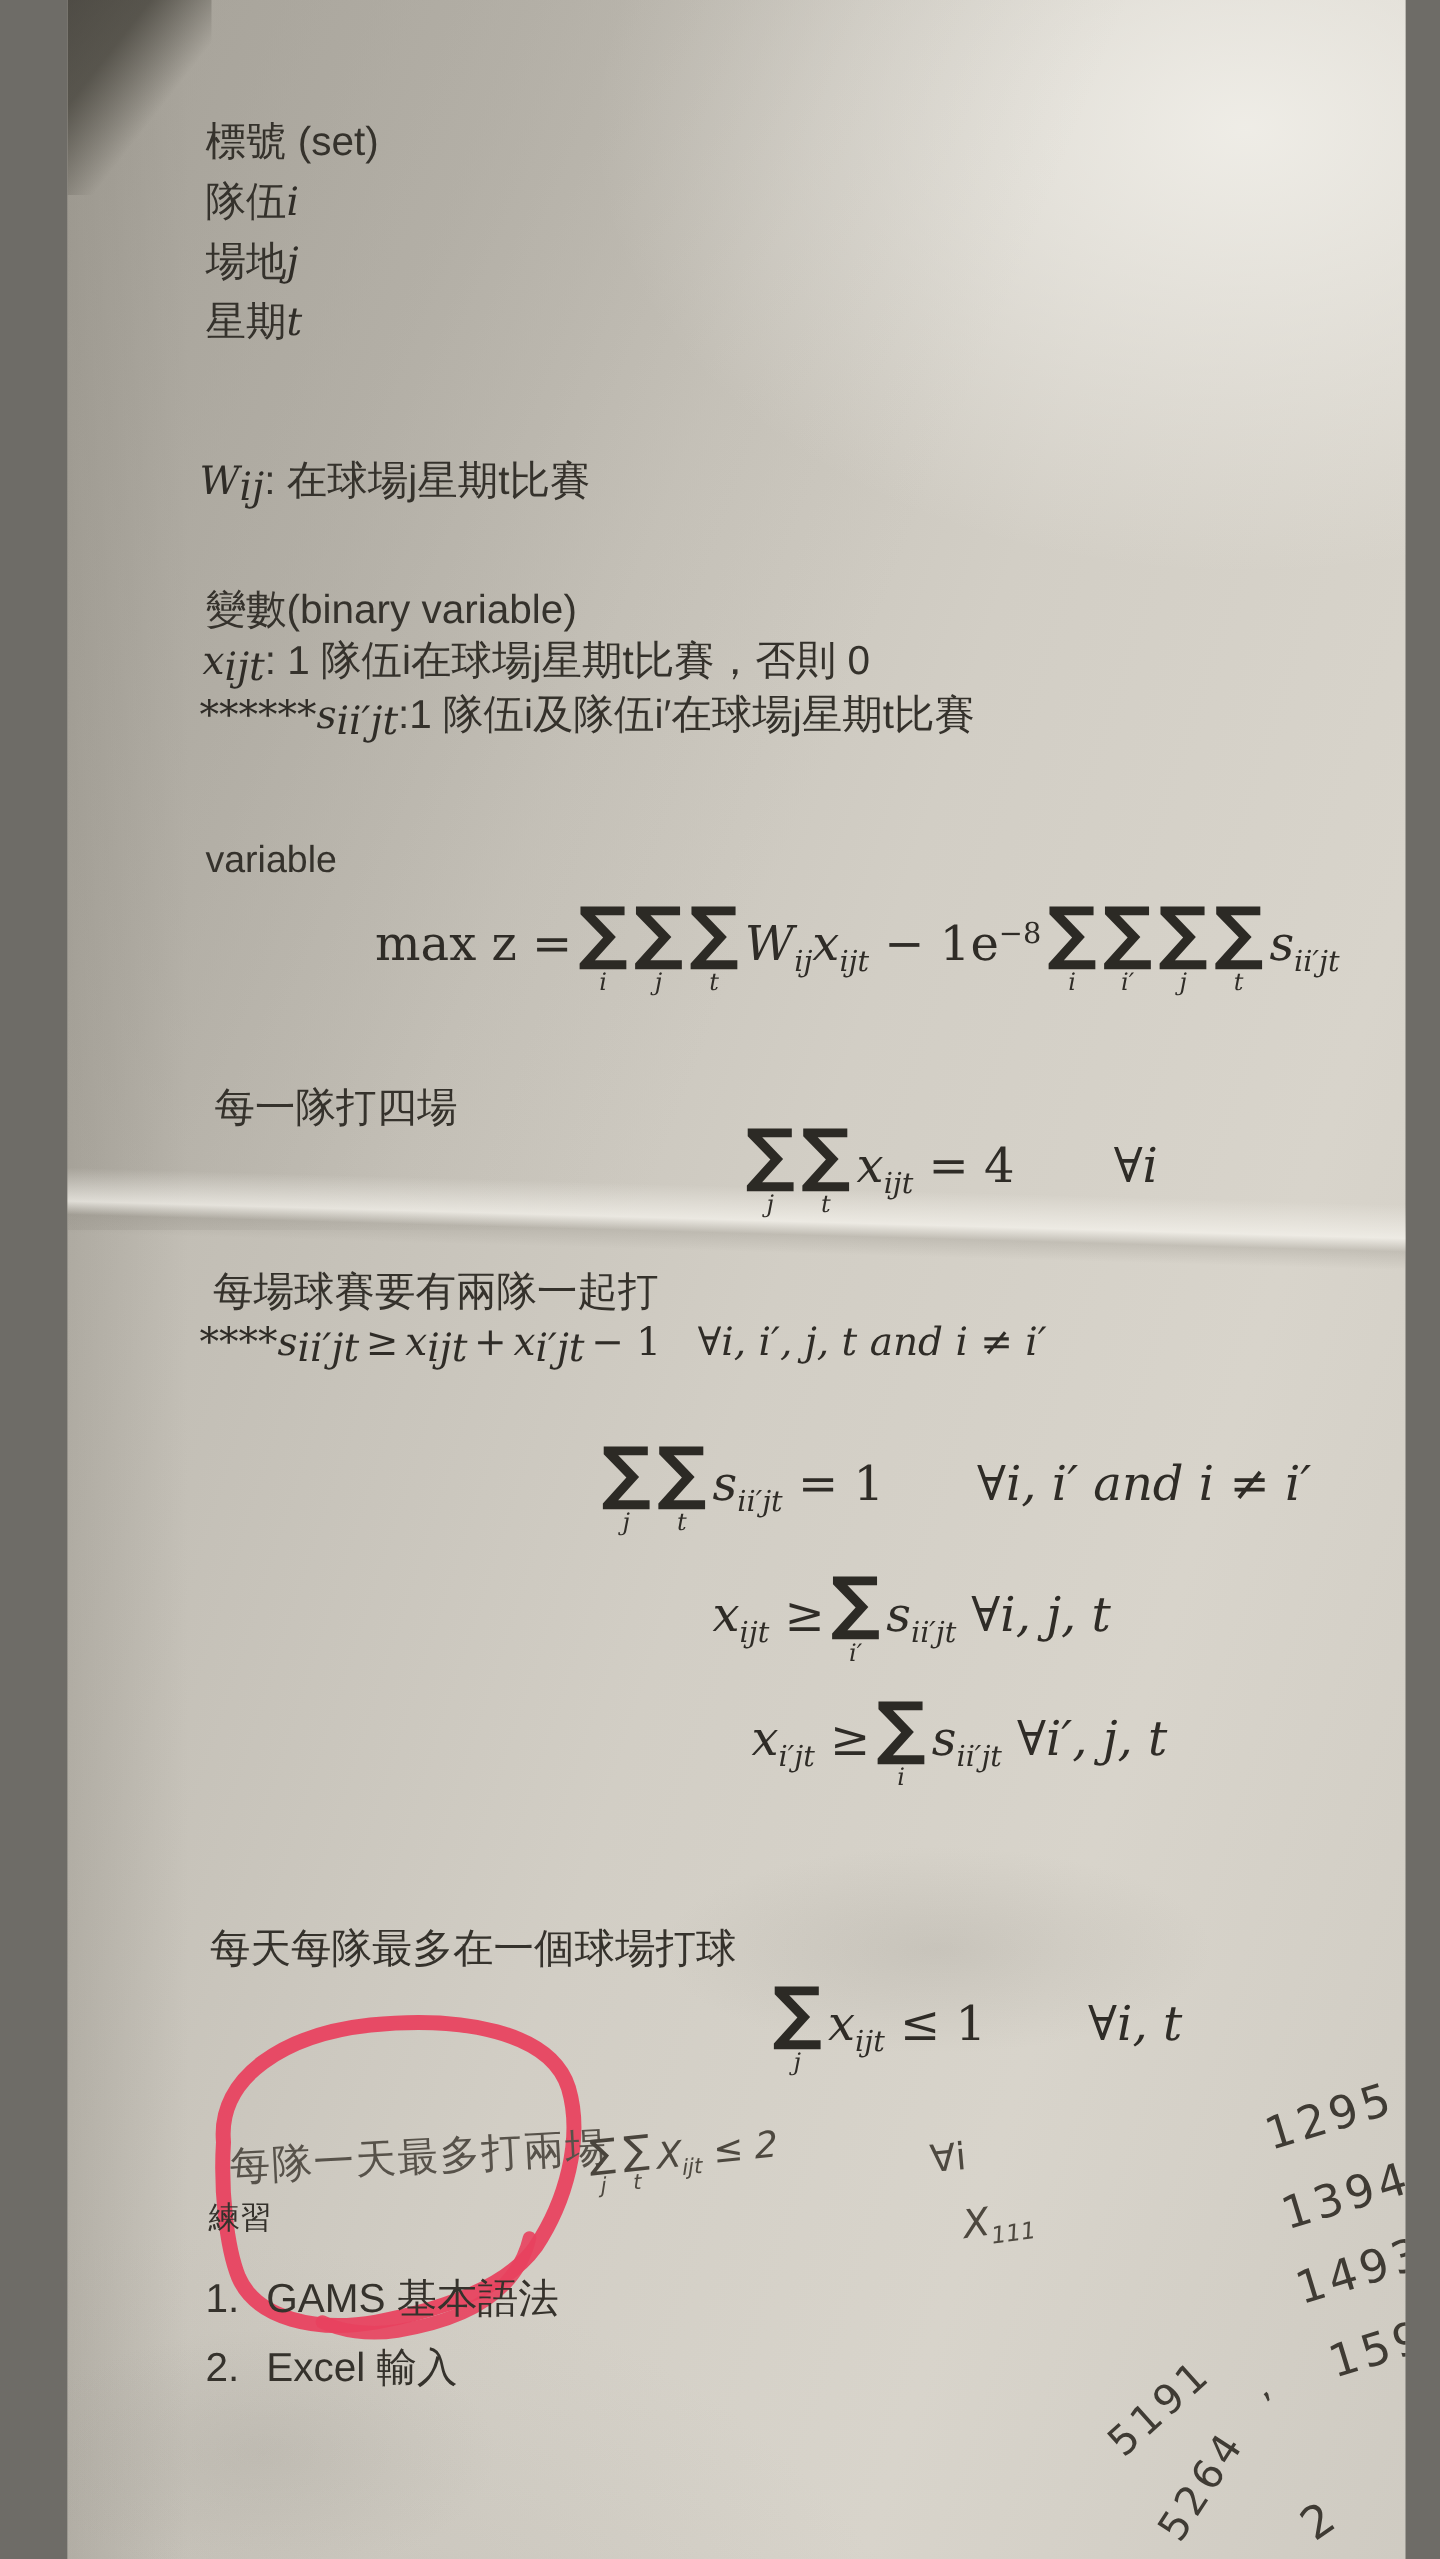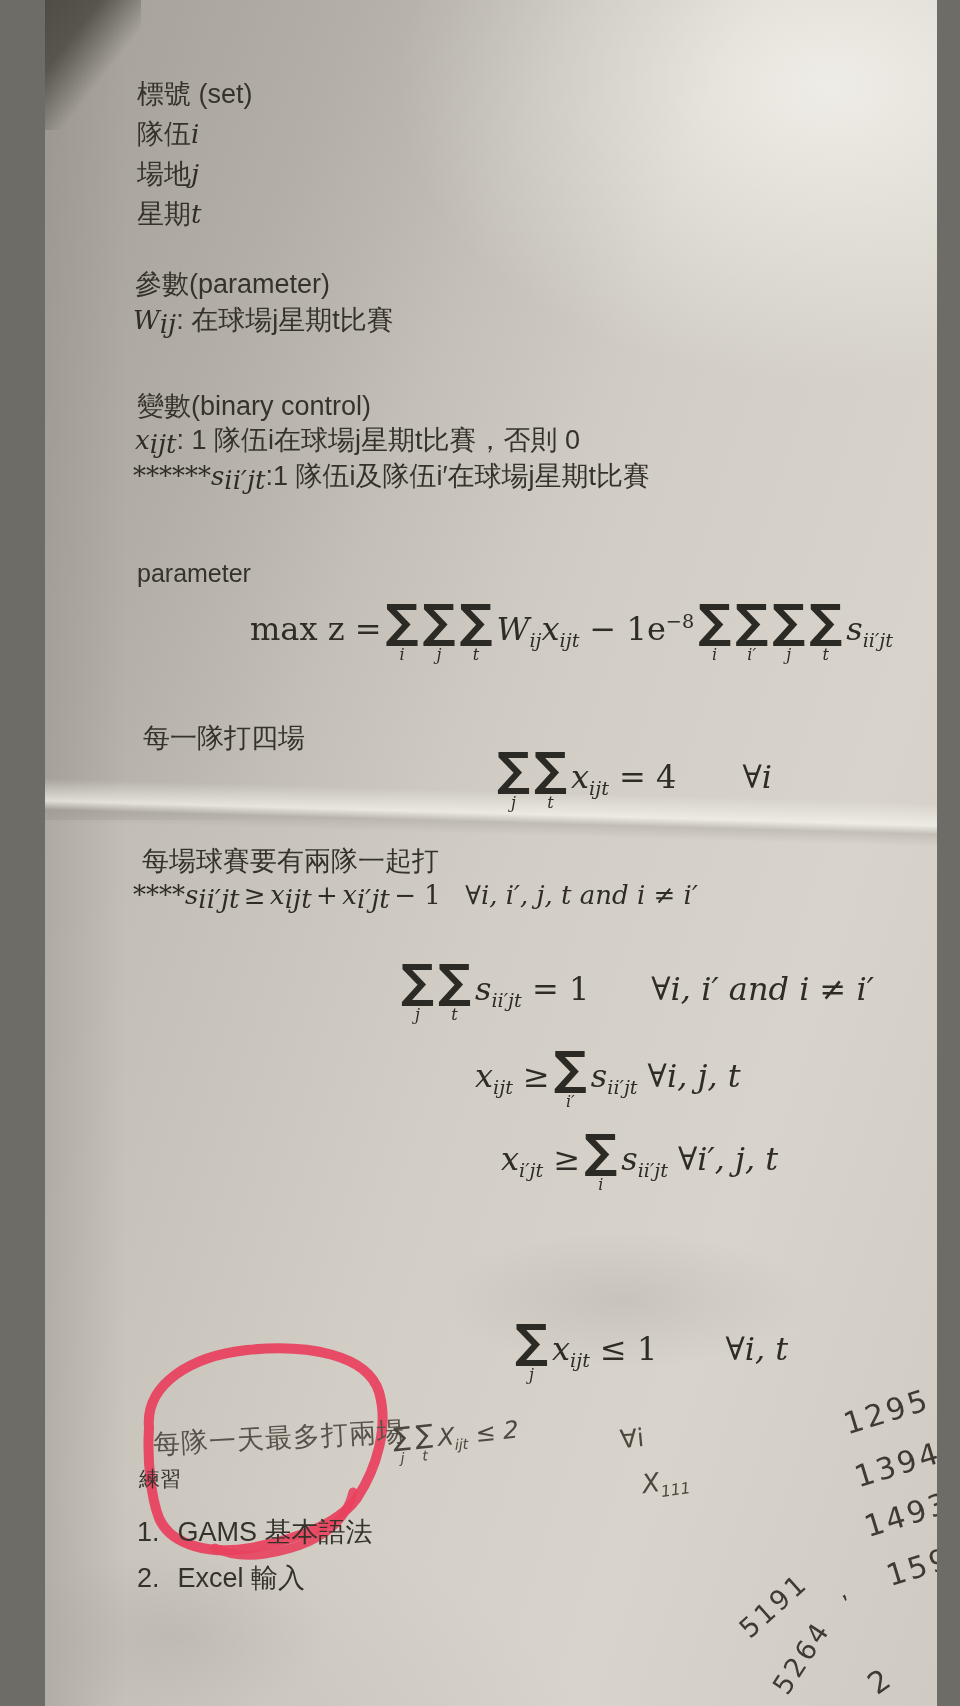--- a/index.html
+++ b/index.html
@@ -61,7 +61,6 @@
   <div class="block printed" style="left:92px;top:158px"><span>場地</span><span class="math mi">j</span></div>
   <div class="block printed" style="left:92px;top:198px"><span>星期</span><span class="math mi">t</span></div>
 
-  <div class="block printed" style="left:90px;top:268px">參數(parameter)</div>
   <div class="block" style="left:88px;top:304px">
     <span class="math mi">W</span><sub class="math mi">ij</sub><span class="printed">:  在球場j星期t比賽</span>
   </div>

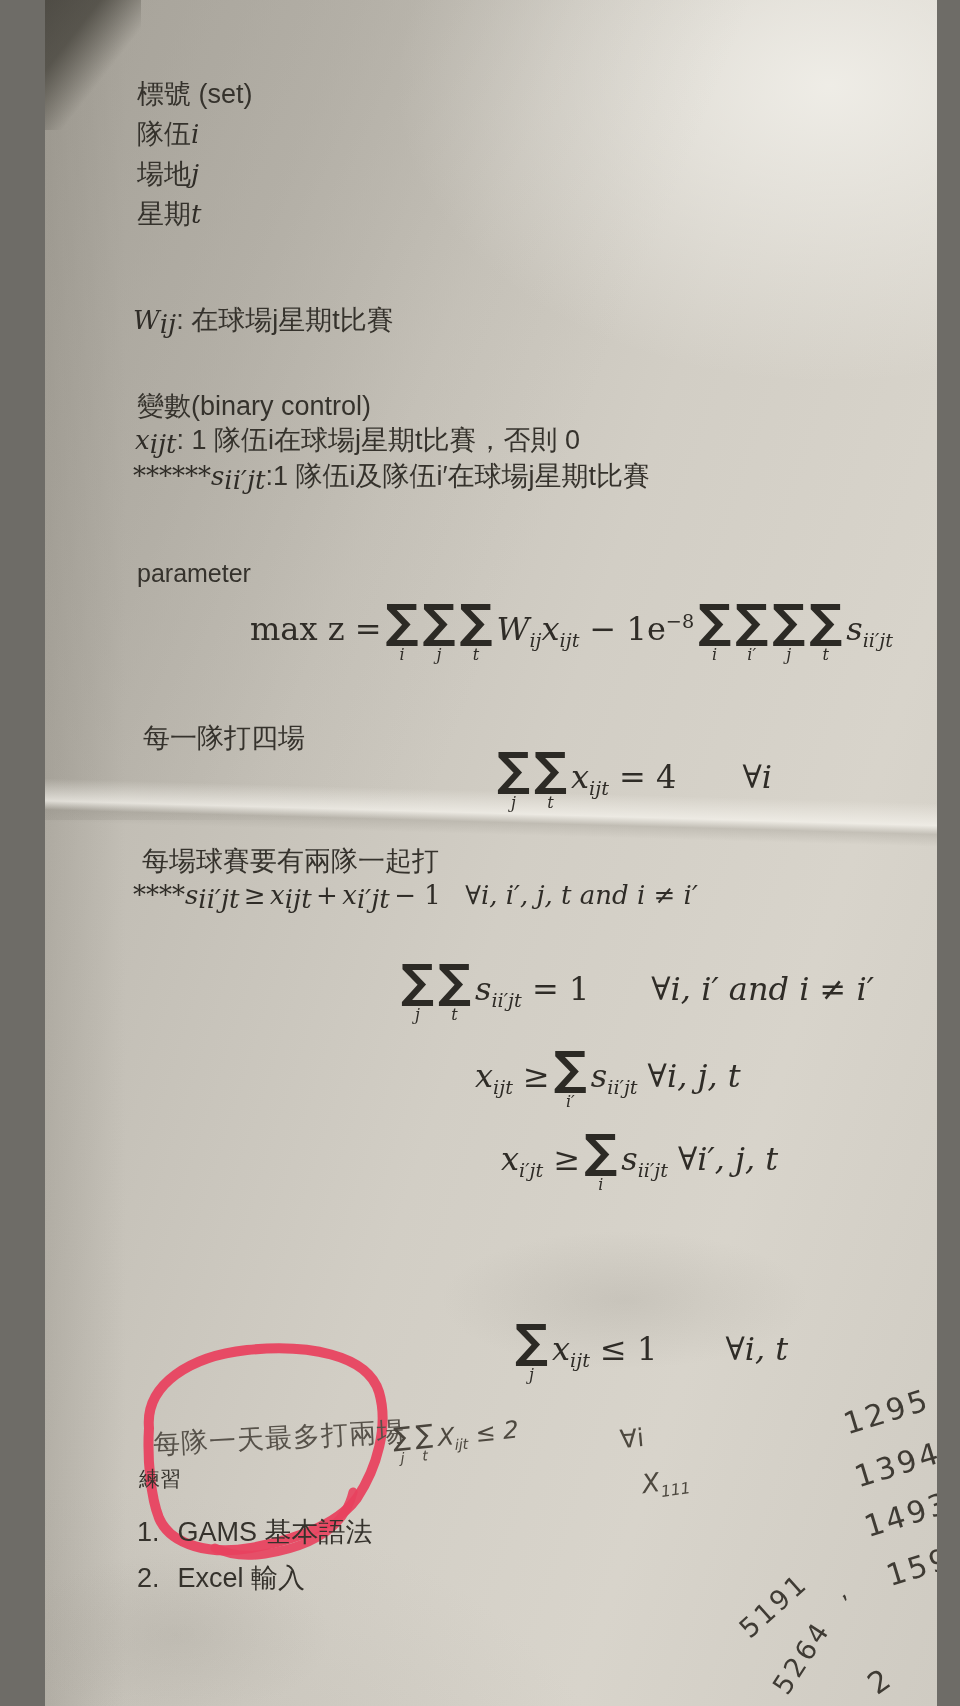--- a/index.html
+++ b/index.html
@@ -65,7 +65,7 @@
     <span class="math mi">W</span><sub class="math mi">ij</sub><span class="printed">:  在球場j星期t比賽</span>
   </div>
 
-  <div class="block printed" style="left:92px;top:390px">變數(binary control)</div>
+  <div class="block printed" style="left:92px;top:390px">變數(binary variable)</div>
   <div class="block" style="left:90px;top:424px">
     <span class="math mi">x</span><sub class="math mi">ijt</sub><span class="printed">: 1 隊伍i在球場j星期t比賽，否則 0</span>
   </div>

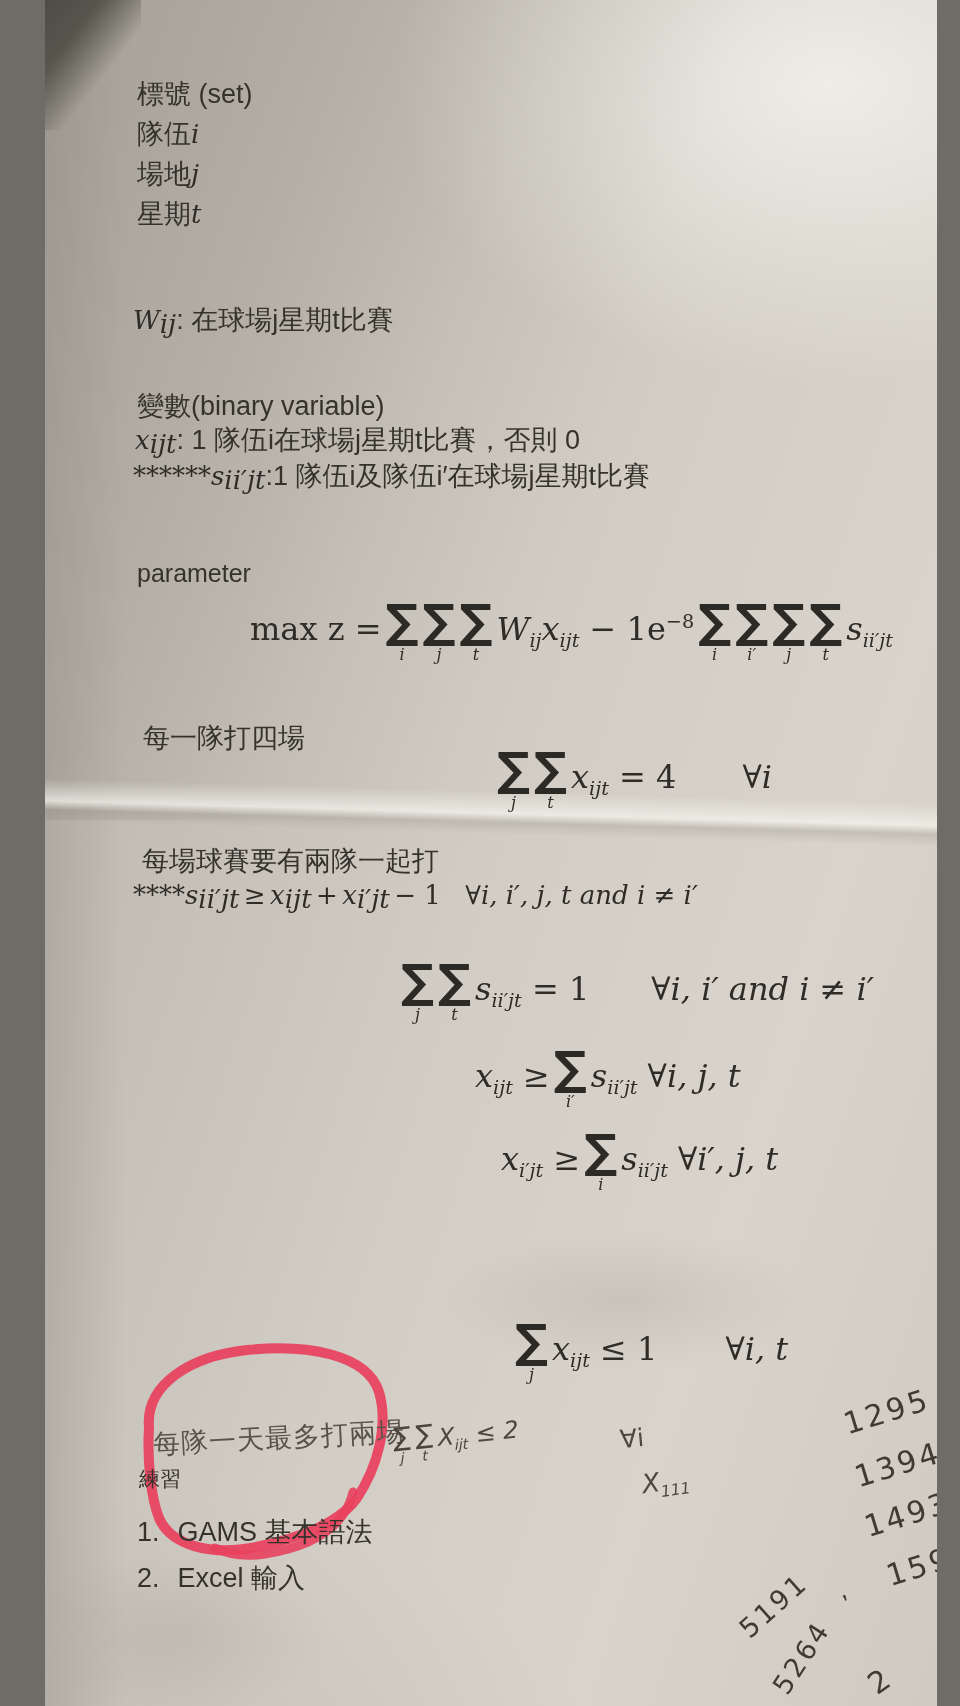--- a/index.html
+++ b/index.html
@@ -73,7 +73,7 @@
     <span class="math">******</span><span class="math mi">s</span><sub class="math mi">ii′jt</sub><span class="printed">:1  隊伍i及隊伍i′在球場j星期t比賽</span>
   </div>
 
-  <div class="block printed" style="left:92px;top:558px;font-size:25px">parameter</div>
+  <div class="block printed" style="left:92px;top:558px;font-size:25px">variable</div>
 
   <div class="block row" style="left:205px;top:598px">
     <span class="math term">max z =</span>

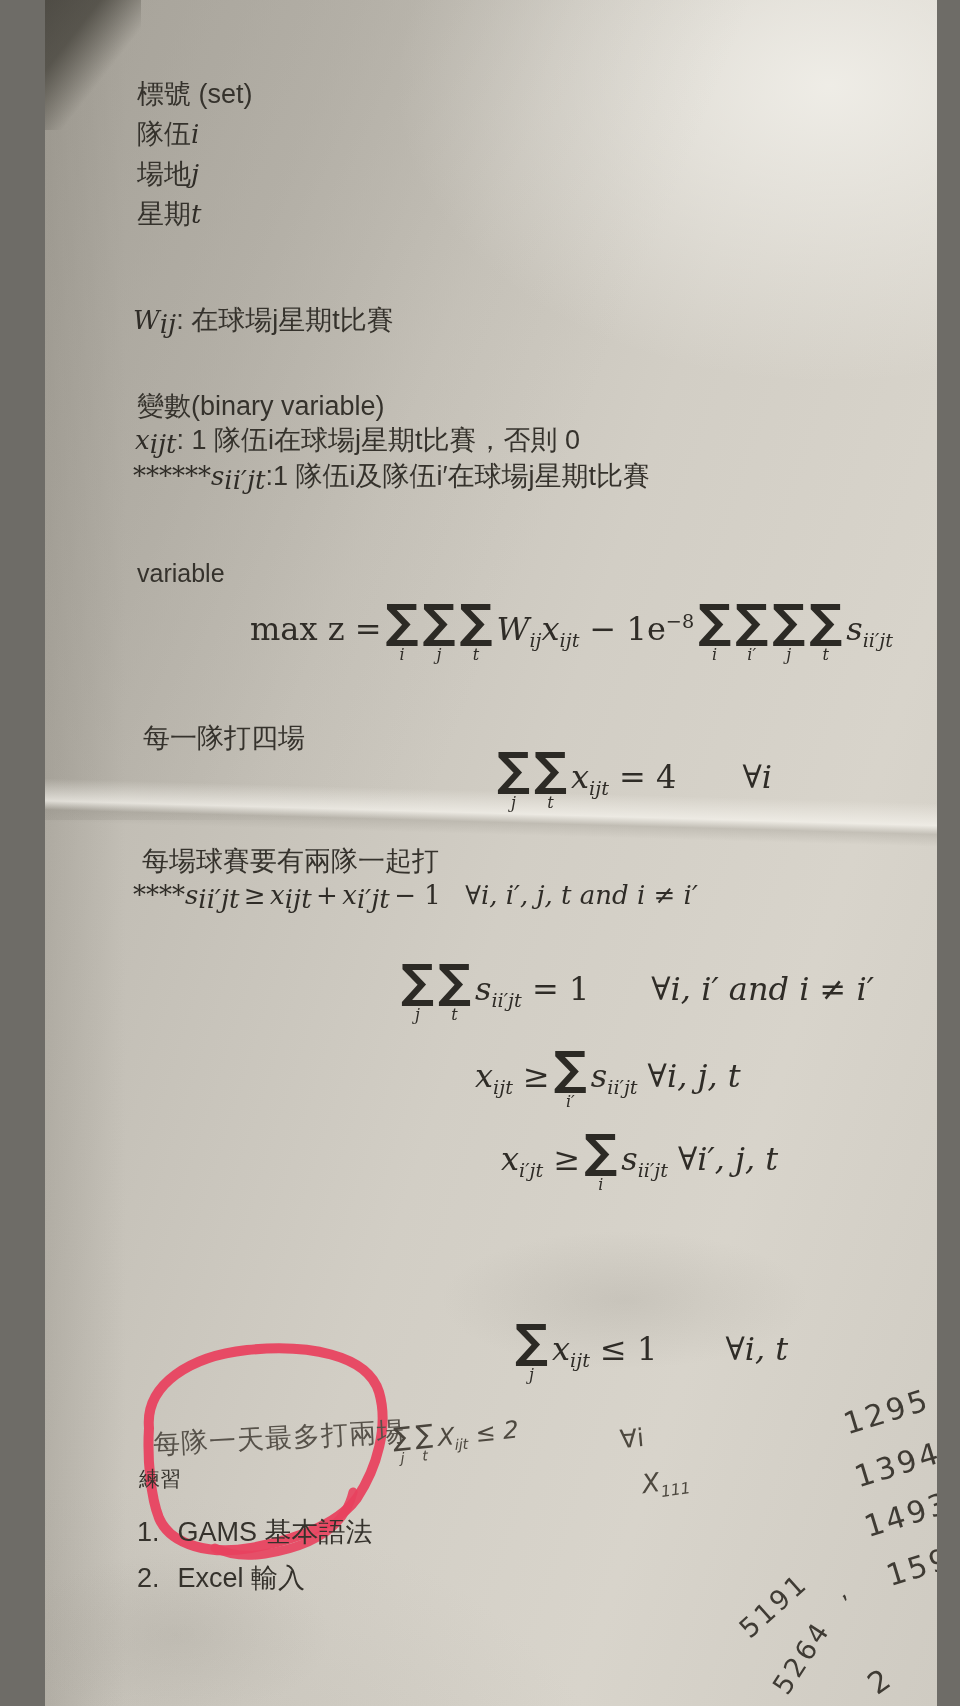--- a/index.html
+++ b/index.html
@@ -167,6 +167,7 @@
     <span class="math term mi" style="margin-left:6px">∀i′, j, t</span>
   </div>
 
+  <div class="block printed" style="left:95px;top:1283px">每天每隊最多在一個球場打球</div>
   <div class="block row" style="left:470px;top:1318px">
     <span class="sum">
         <span class="sigma">∑</span>

